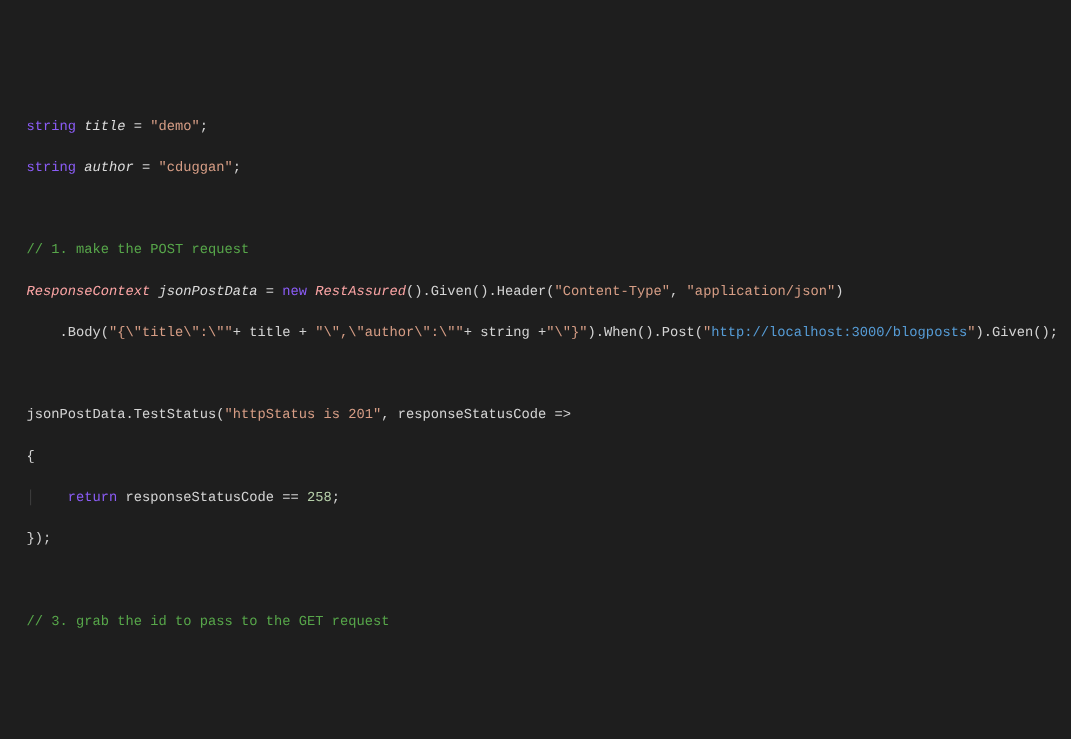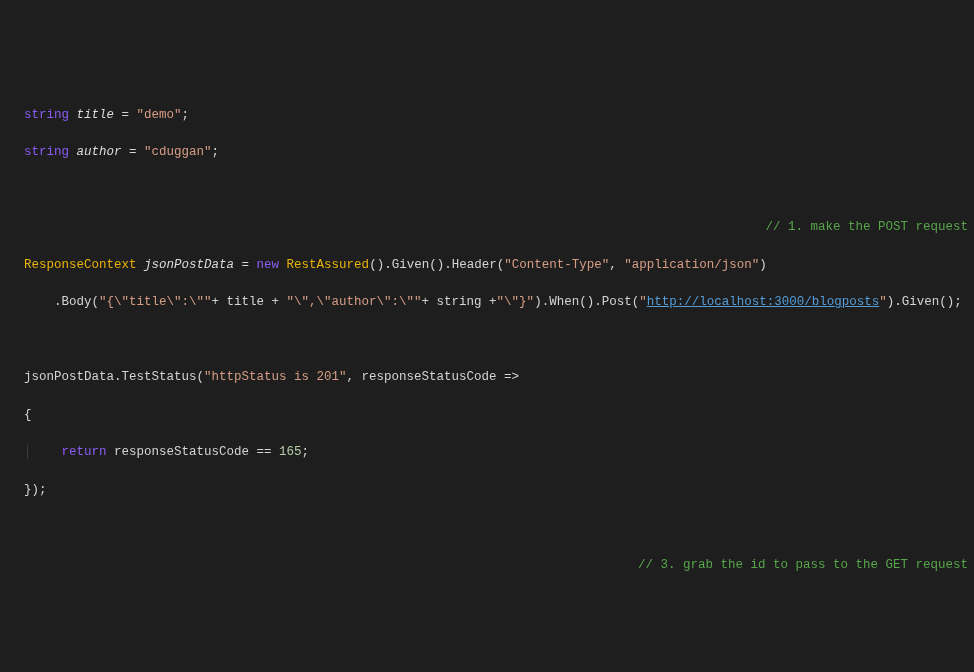--- a/index.html
+++ b/index.html
@@ -19,7 +19,7 @@
   .line { display: block; min-height: 1.5em; }
   .kw   { color: #8b5cf6; }
   .type { color: #eab308; }
-  .cmt  { color: #57a64a; text-align: right; }
+  .cmt  { color: #57a64a; }
   .str  { color: #d69d85; }
   .url  { color: #569cd6; text-decoration: underline; }
   .num  { color: #b5cea8; }

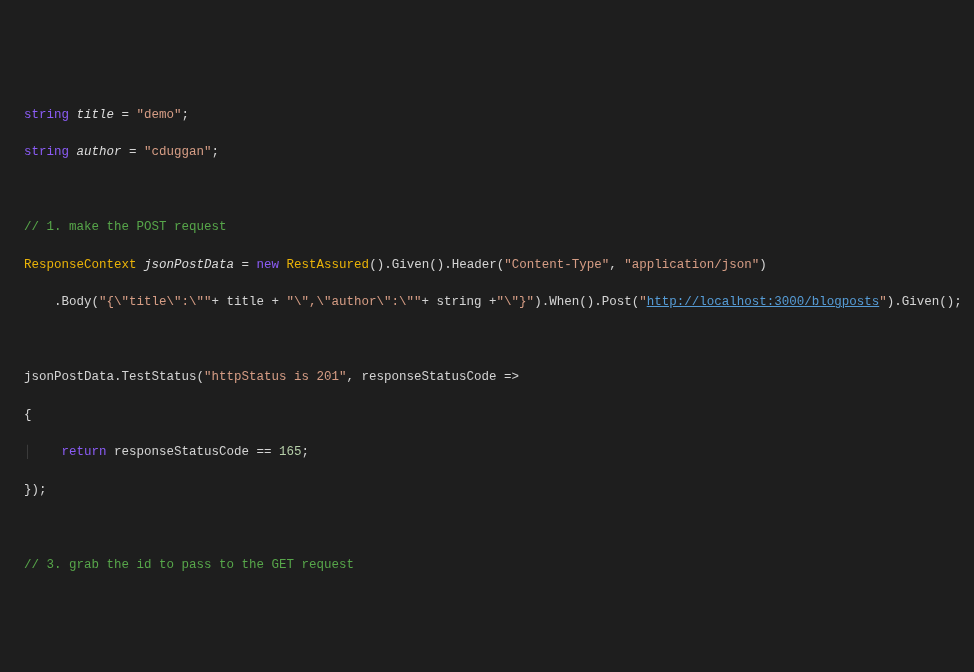--- a/index.html
+++ b/index.html
@@ -18,7 +18,7 @@
   }
   .line { display: block; min-height: 1.5em; }
   .kw   { color: #8b5cf6; }
-  .type { color: #eab308; }
+  .type { color: #fca5a5; font-style: italic; }
   .cmt  { color: #57a64a; }
   .str  { color: #d69d85; }
   .url  { color: #569cd6; text-decoration: underline; }

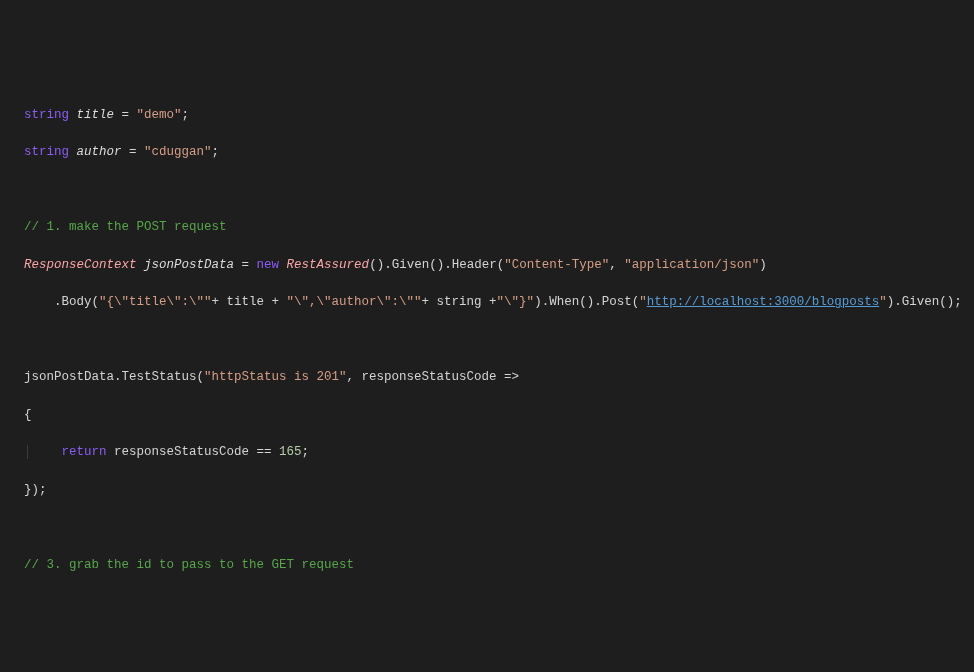--- a/index.html
+++ b/index.html
@@ -21,7 +21,7 @@
   .type { color: #fca5a5; font-style: italic; }
   .cmt  { color: #57a64a; }
   .str  { color: #d69d85; }
-  .url  { color: #569cd6; text-decoration: underline; }
+  .url  { color: #569cd6; }
   .num  { color: #b5cea8; }
   .id   { color: #dcdcdc; font-style: italic; }
   .bar  { color: #404040; }

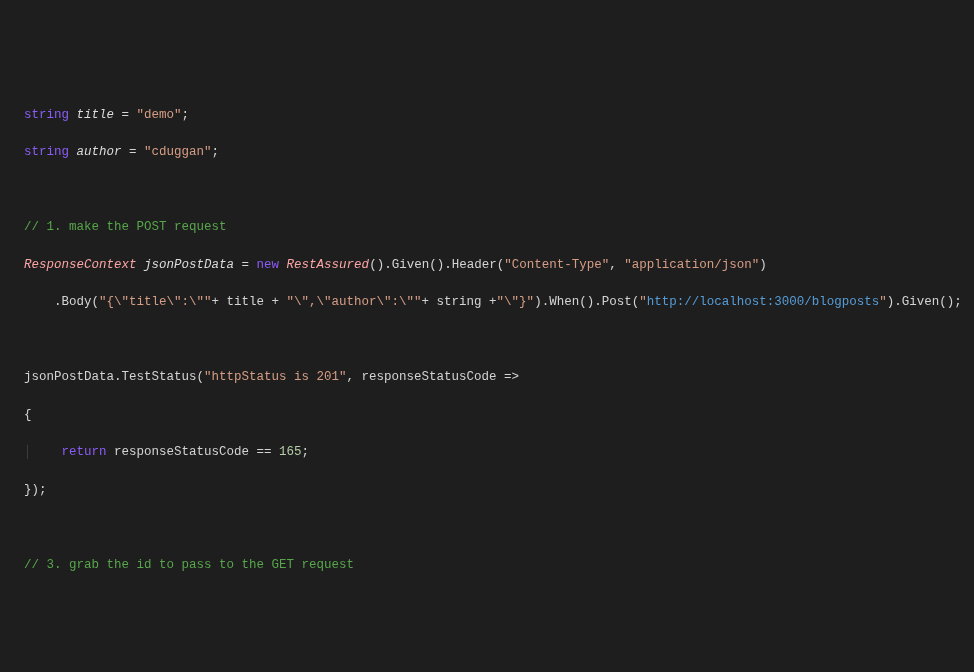--- a/index.html
+++ b/index.html
@@ -41,7 +41,7 @@
 <span class="line"></span>
 <span class="line"><span>jsonPostData.TestStatus(</span><span class="str">"httpStatus is 201"</span><span>, responseStatusCode =&gt;</span></span>
 <span class="line"><span>{</span></span>
-<span class="line"><span class="bar">│</span><span>    </span><span class="kw">return</span><span> responseStatusCode == </span><span class="num">165</span><span>;</span></span>
+<span class="line"><span class="bar">│</span><span>    </span><span class="kw">return</span><span> responseStatusCode == </span><span class="num">258</span><span>;</span></span>
 <span class="line"><span>});</span></span>
 <span class="line"></span>
 <span class="line cmt">// 3. grab the id to pass to the GET request</span>

